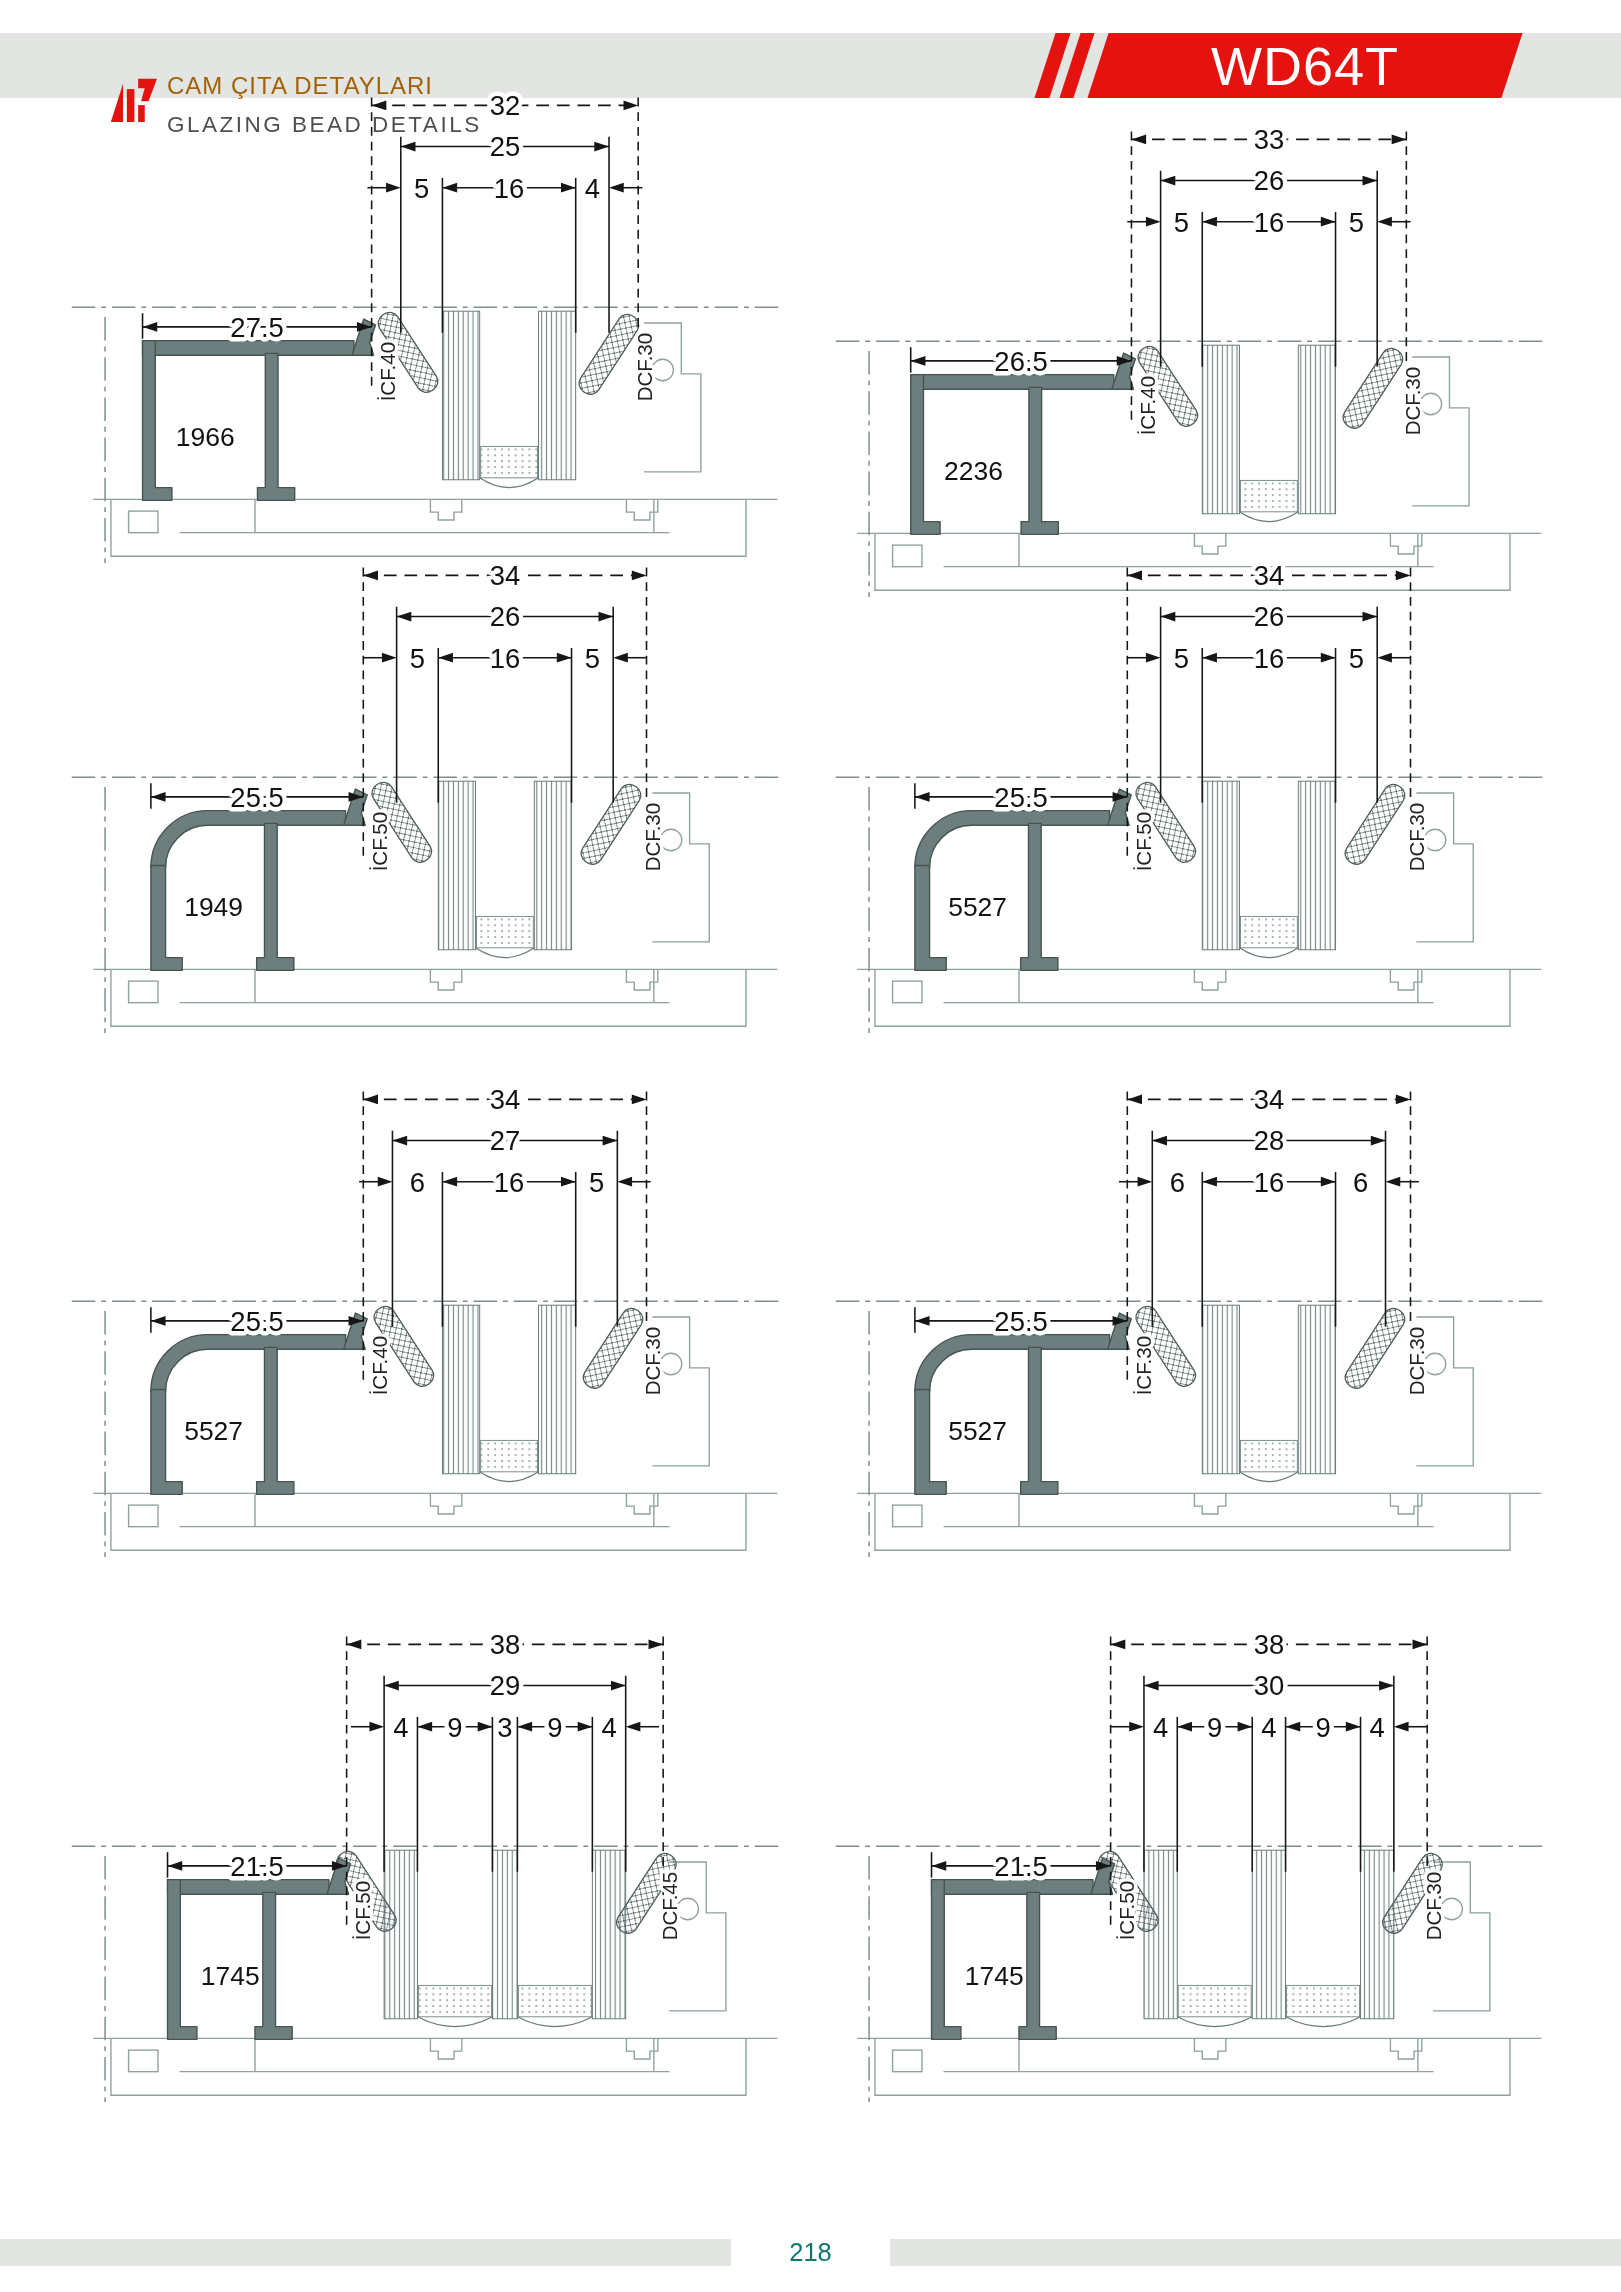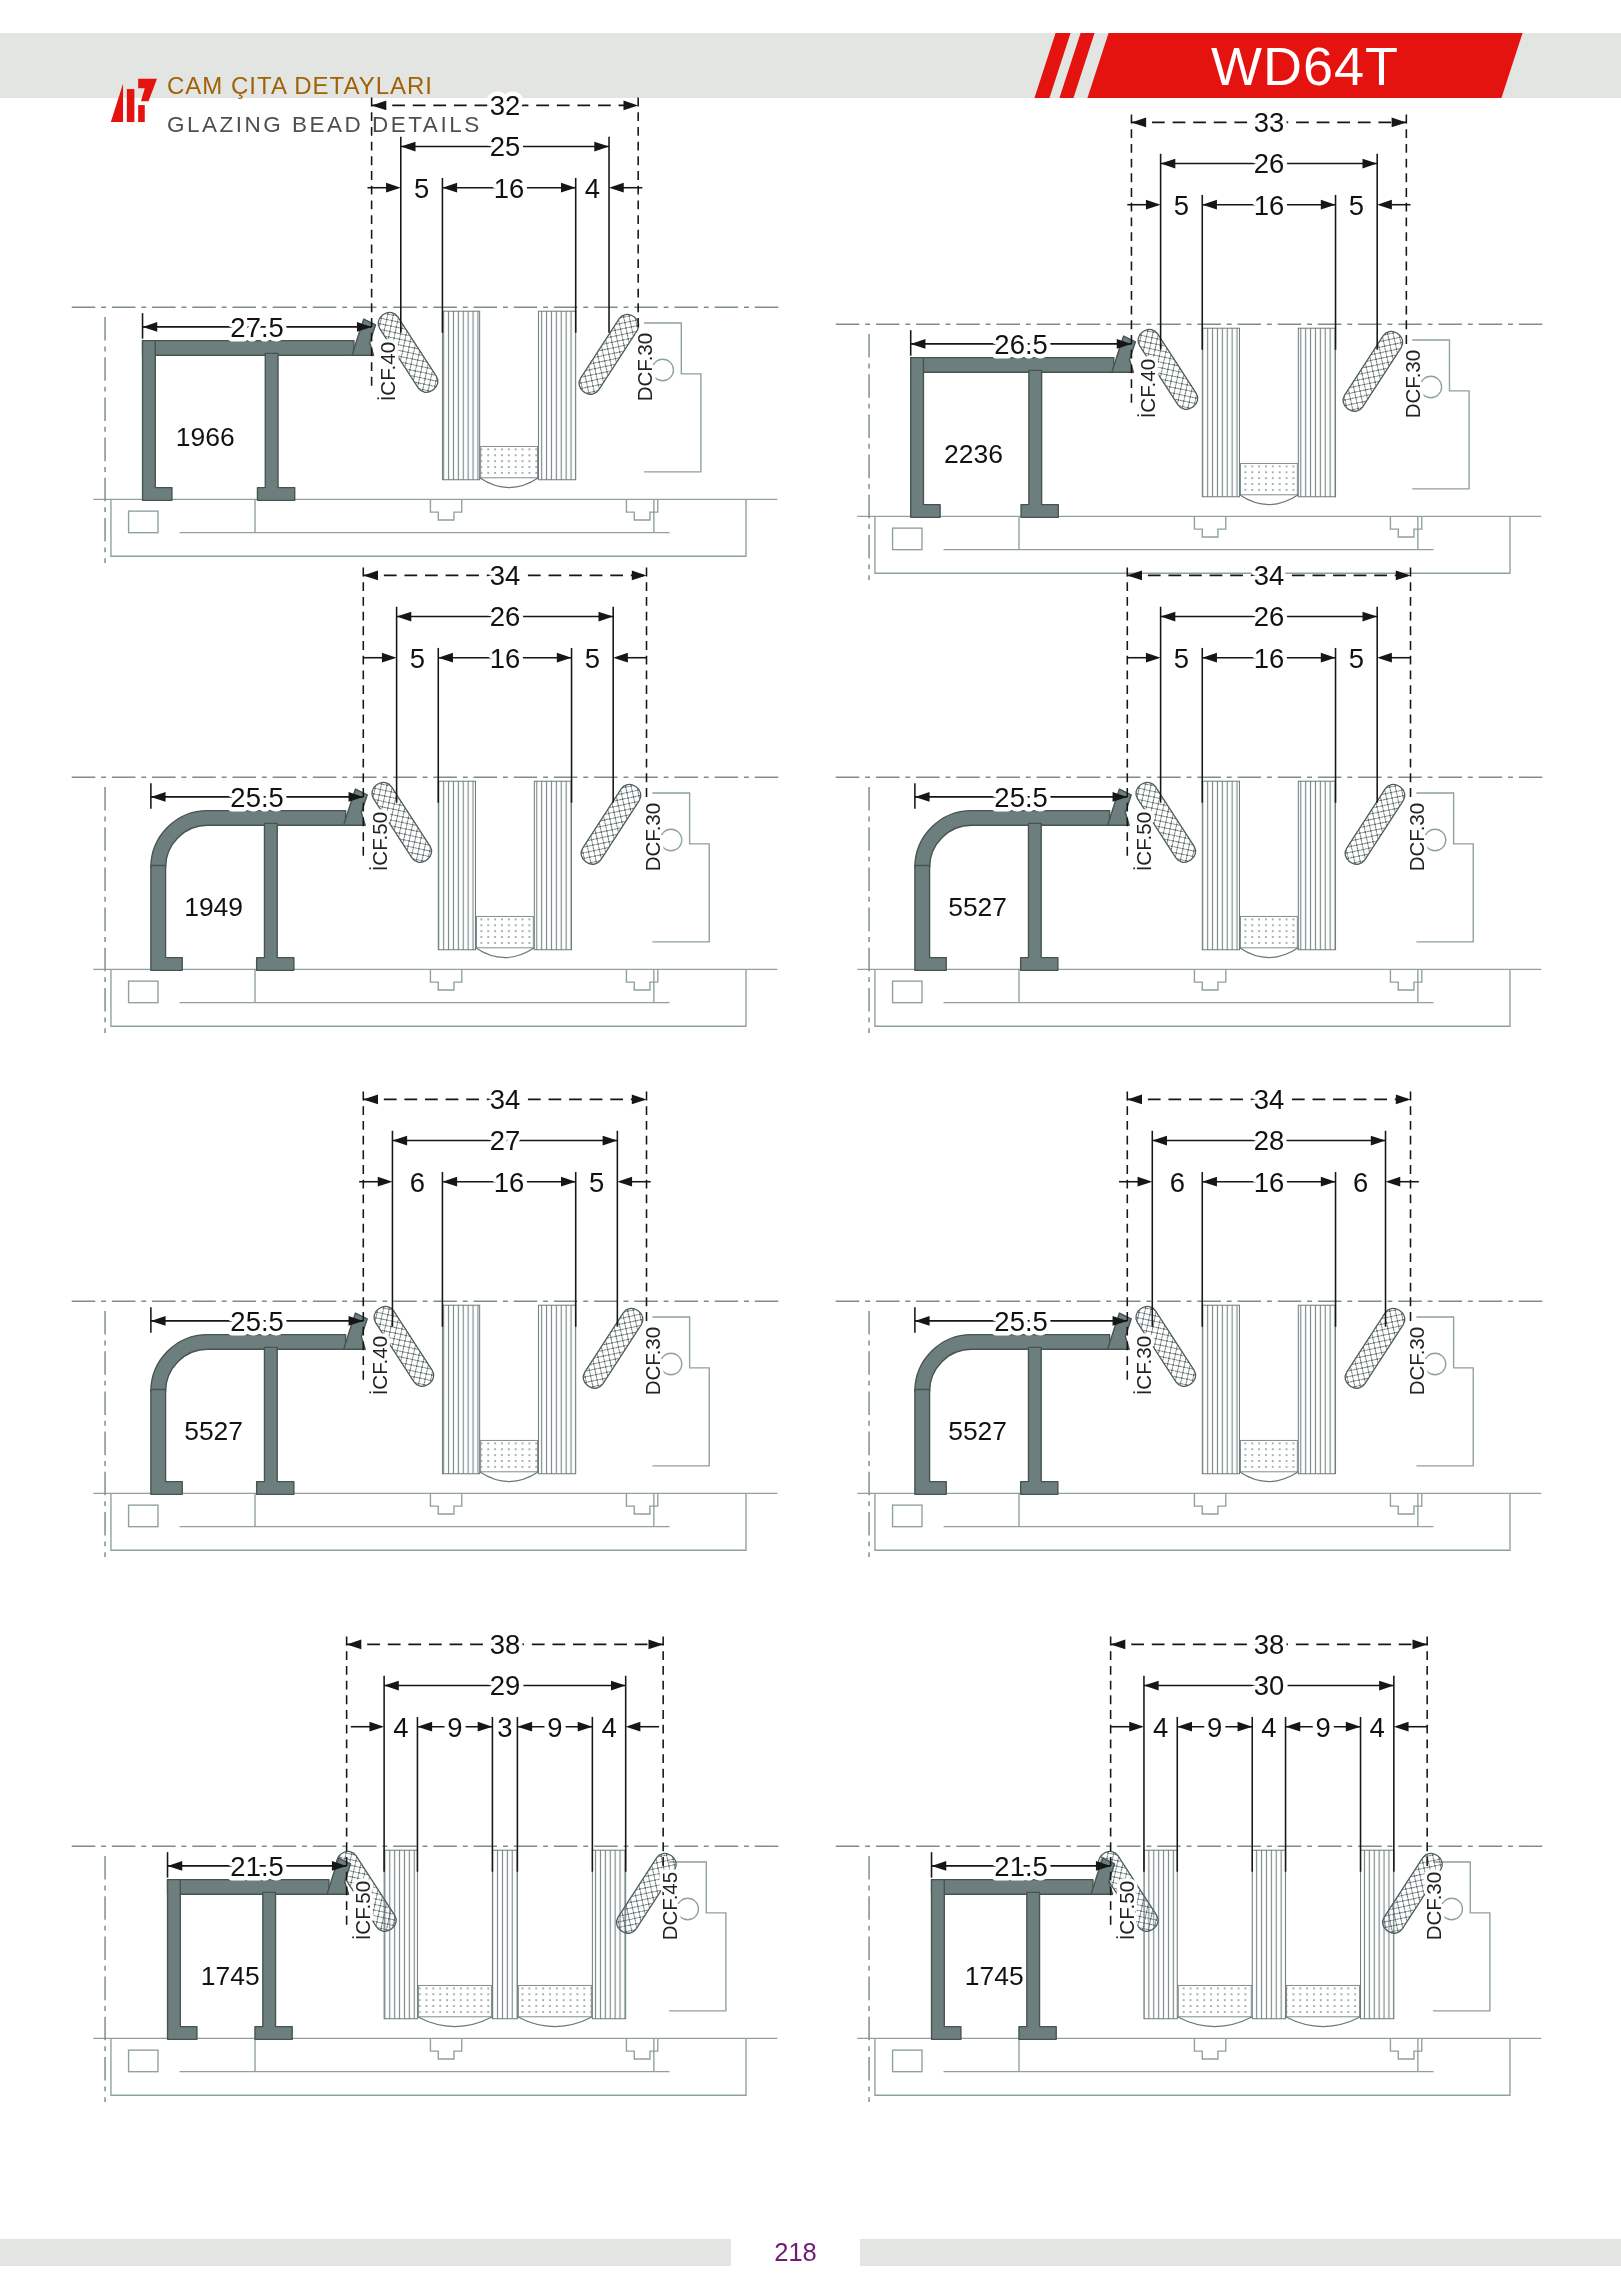--- a/index.html
+++ b/index.html
@@ -20,7 +20,7 @@
           transform:skewX(18deg);color:#fff;font-size:54px;letter-spacing:1px;}
   
   .cell{position:absolute;width:745px;height:490px;}
-  .c0{left:54px;top:76px}.c1{left:818px;top:93px}
+  .c0{left:54px;top:76px}.c1{left:818px;top:110px}
   .c2{left:54px;top:546px}.c3{left:818px;top:546px}
   .c4{left:54px;top:1070px}.c5{left:818px;top:1070px}
   .c6{left:54px;top:1615px}.c7{left:818px;top:1615px}

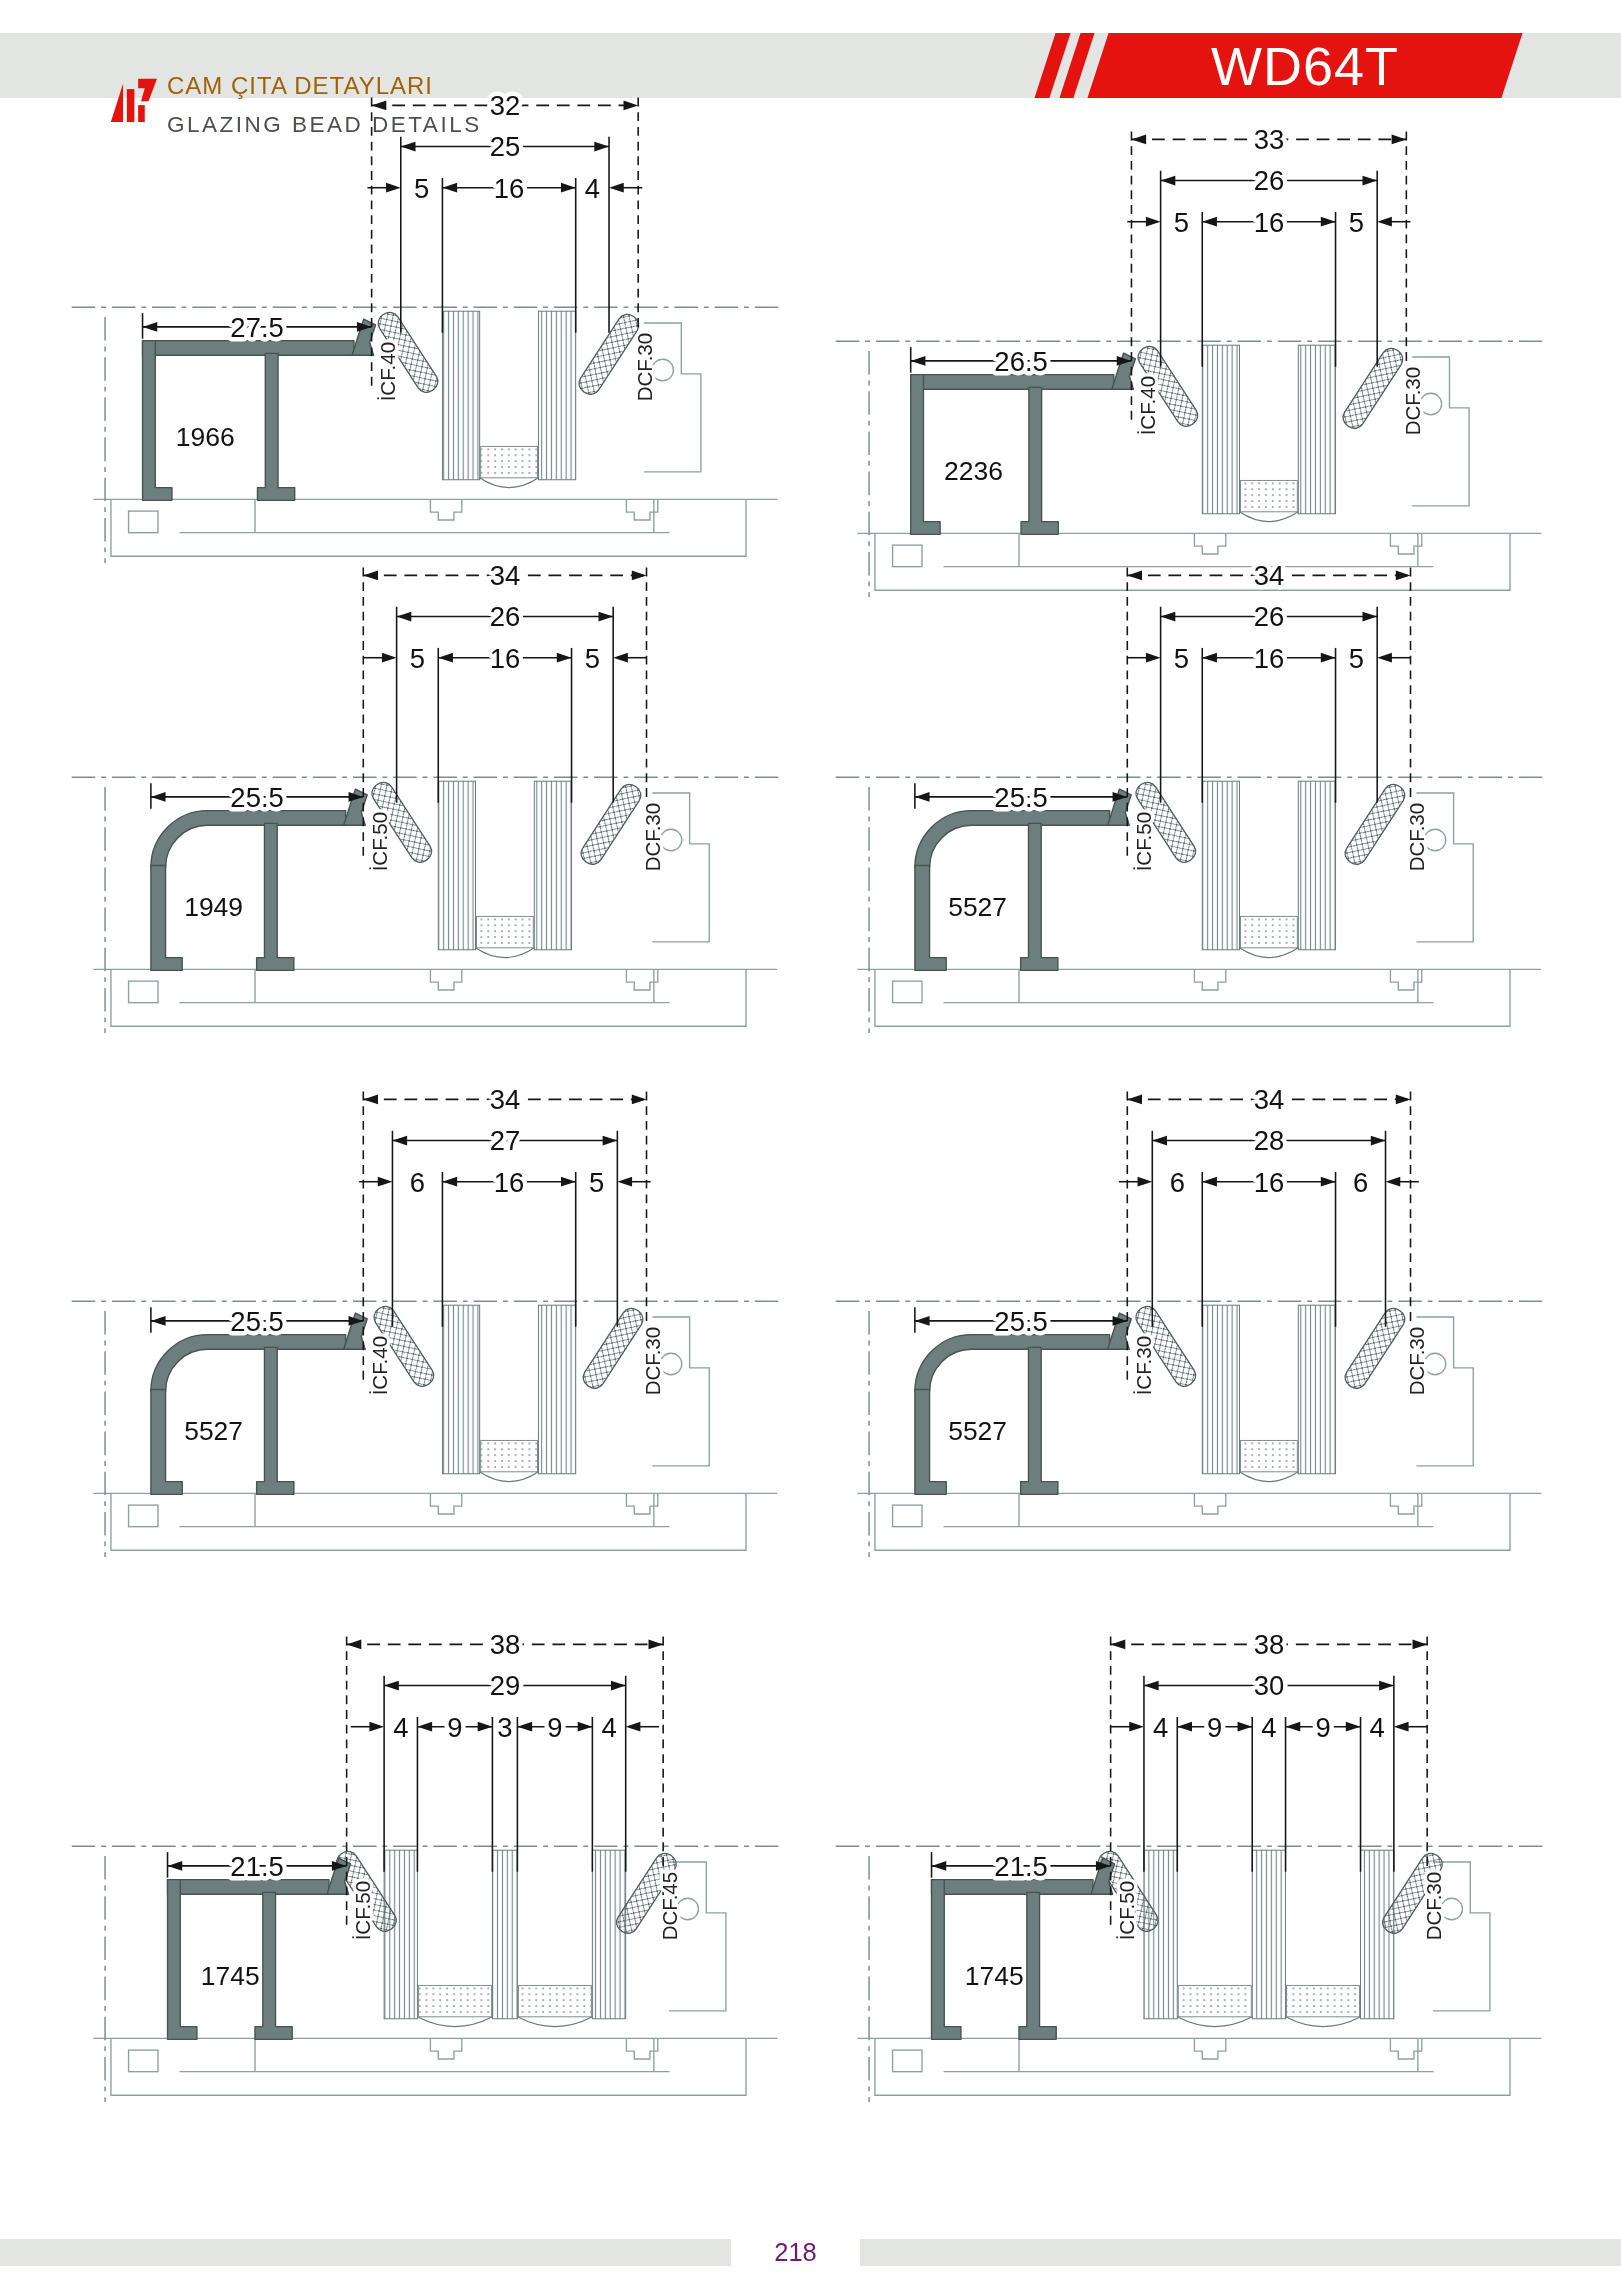--- a/index.html
+++ b/index.html
@@ -41,8 +41,8 @@
   .bead{fill:#6d7e7e;stroke:#46544f;stroke-width:1.4;stroke-linejoin:round;}
   
   .footband{position:absolute;left:0;top:2239px;width:1621px;height:27.4px;background:#e3e5e2;}
-  .pagebox{position:absolute;left:731px;top:0;width:129px;height:27.4px;background:#fff;
-           display:flex;align-items:center;justify-content:center;font-size:25.5px;color:#701a75;}
+  .pagebox{position:absolute;left:731px;top:0;width:159px;height:27.4px;background:#fff;
+           display:flex;align-items:center;justify-content:center;font-size:25.5px;color:#0f766e;}
 </style>
 </head>
 <body>

